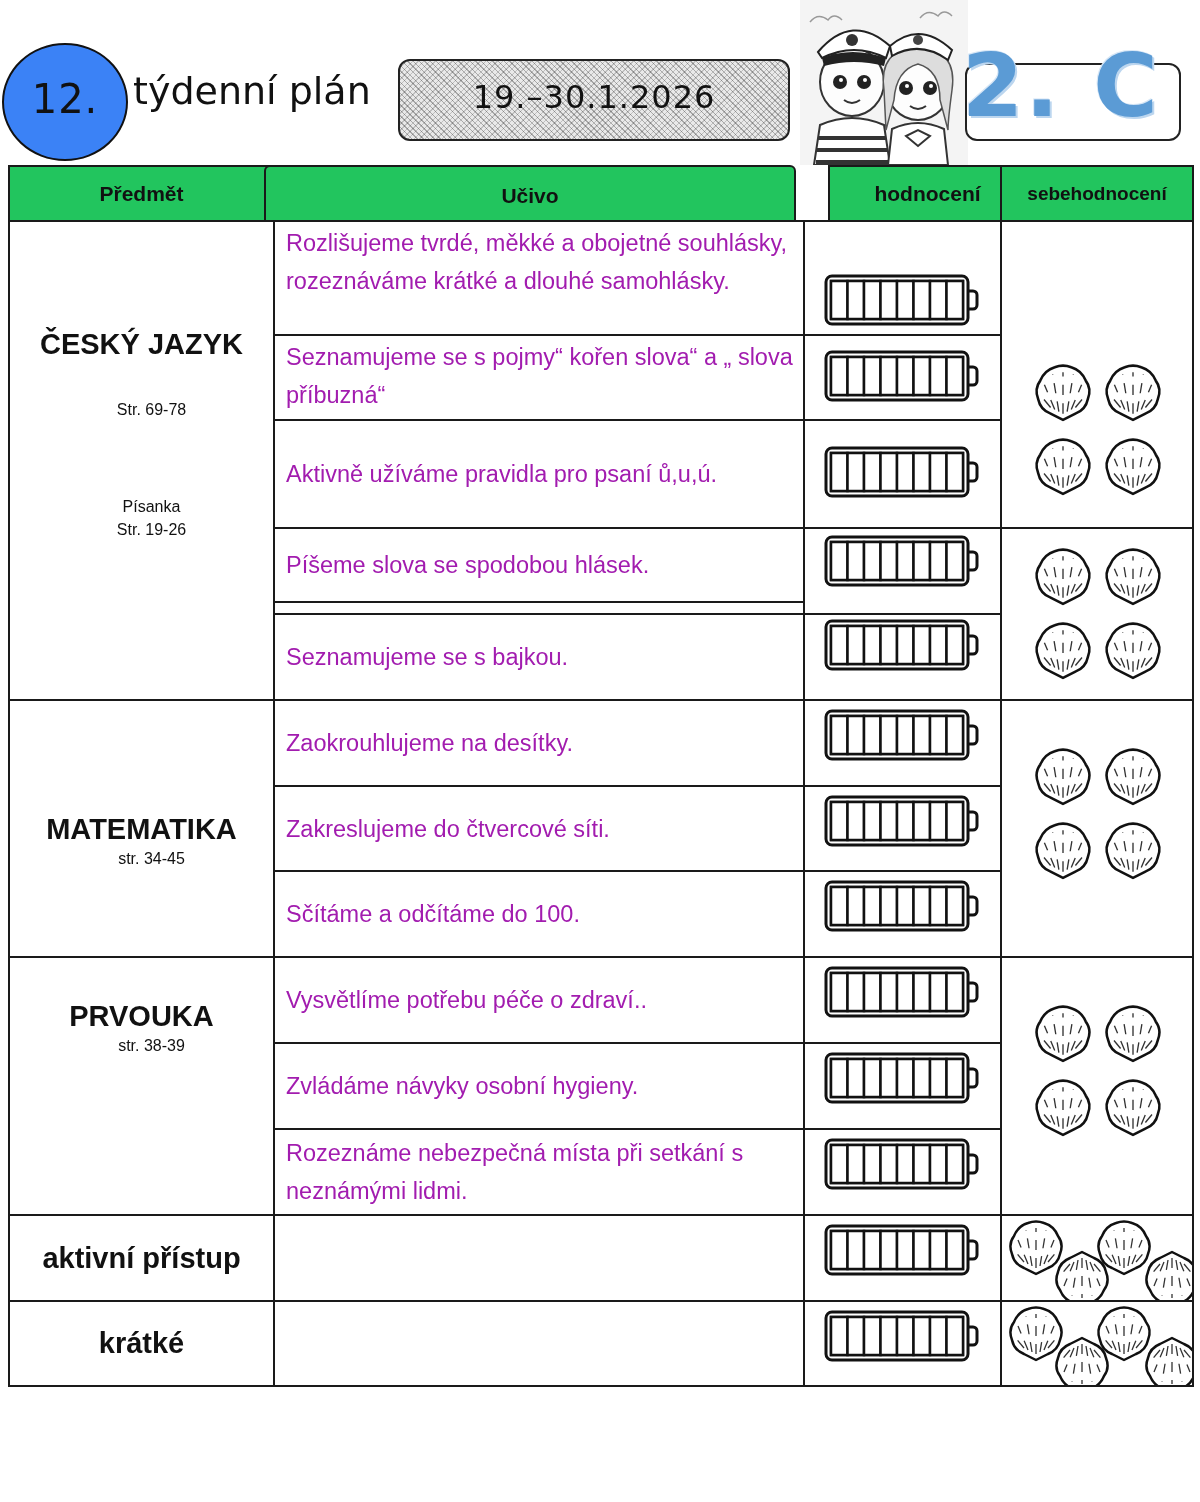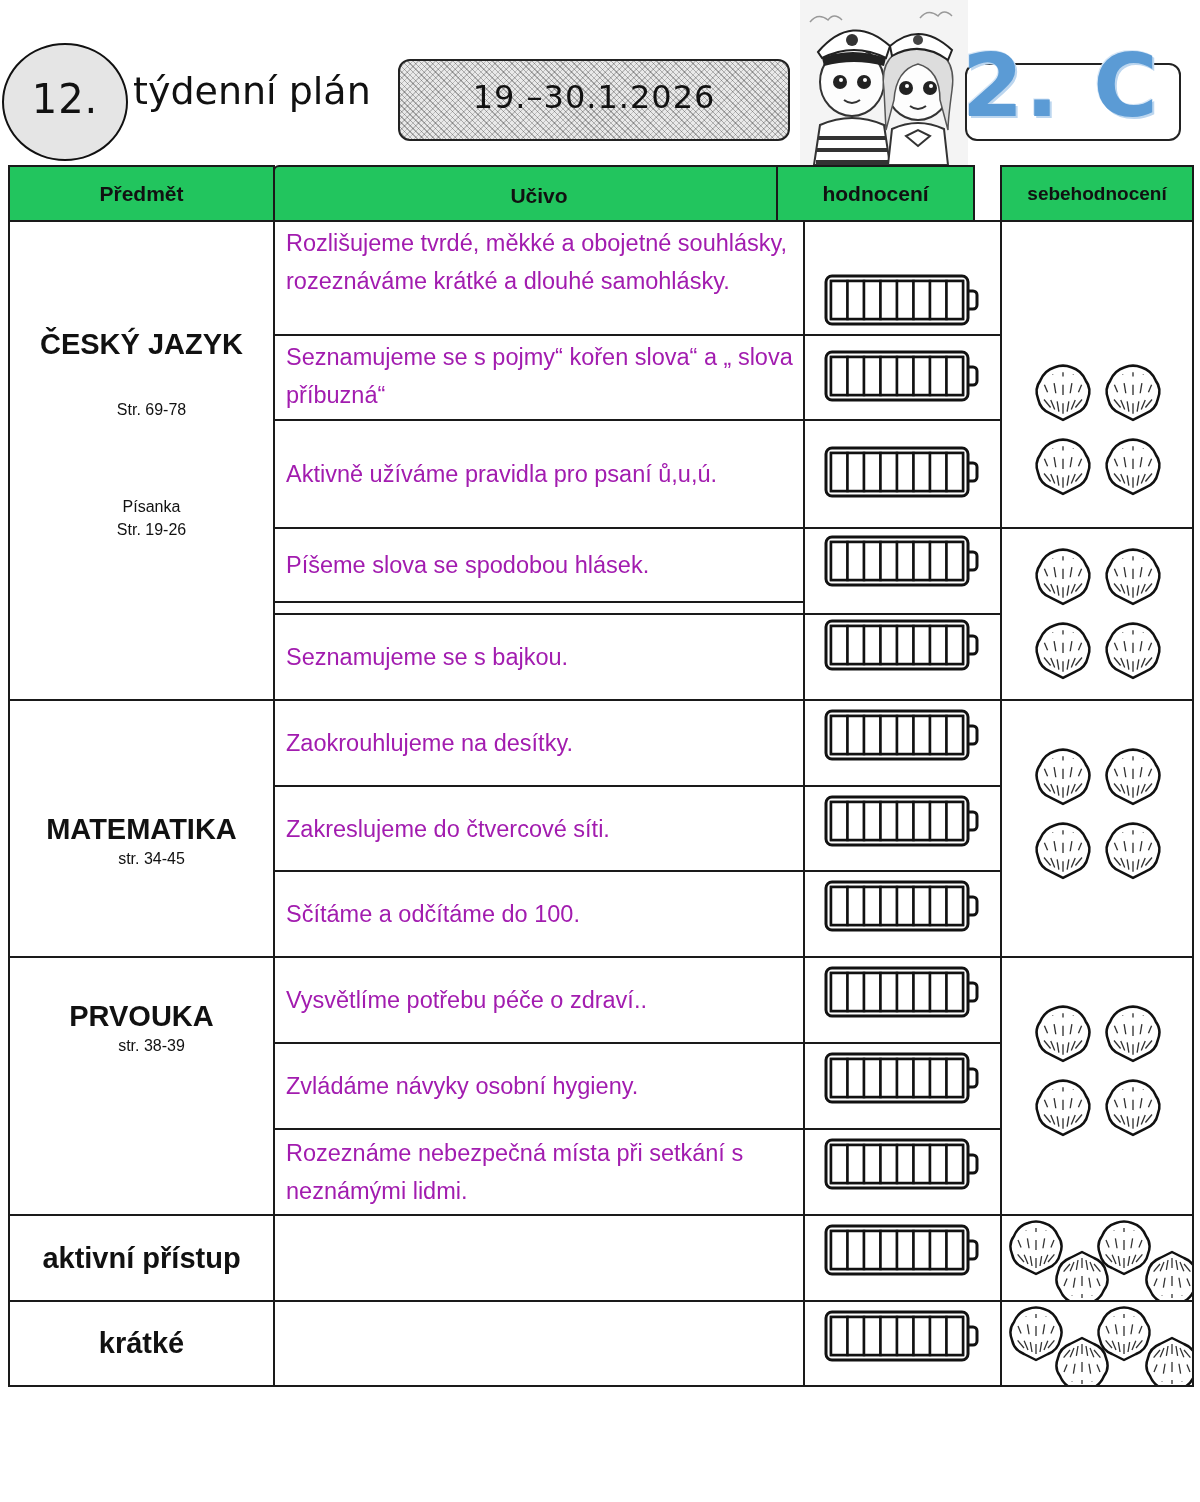--- a/index.html
+++ b/index.html
@@ -13,7 +13,7 @@
     left: 2px; top: 43px; width: 126px; height: 118px;
     border: 2px solid #111; border-radius: 50%;
     display: flex; align-items: center; justify-content: center;
-    background: #e5e5e5;
+    background: #3b82f6;
   }
   #week-circle span { font-size: 40px; letter-spacing: 1px; margin-top: -6px; }
   #plan-title { left: 133px; top: 72px; font-size: 38px; line-height: 1; }

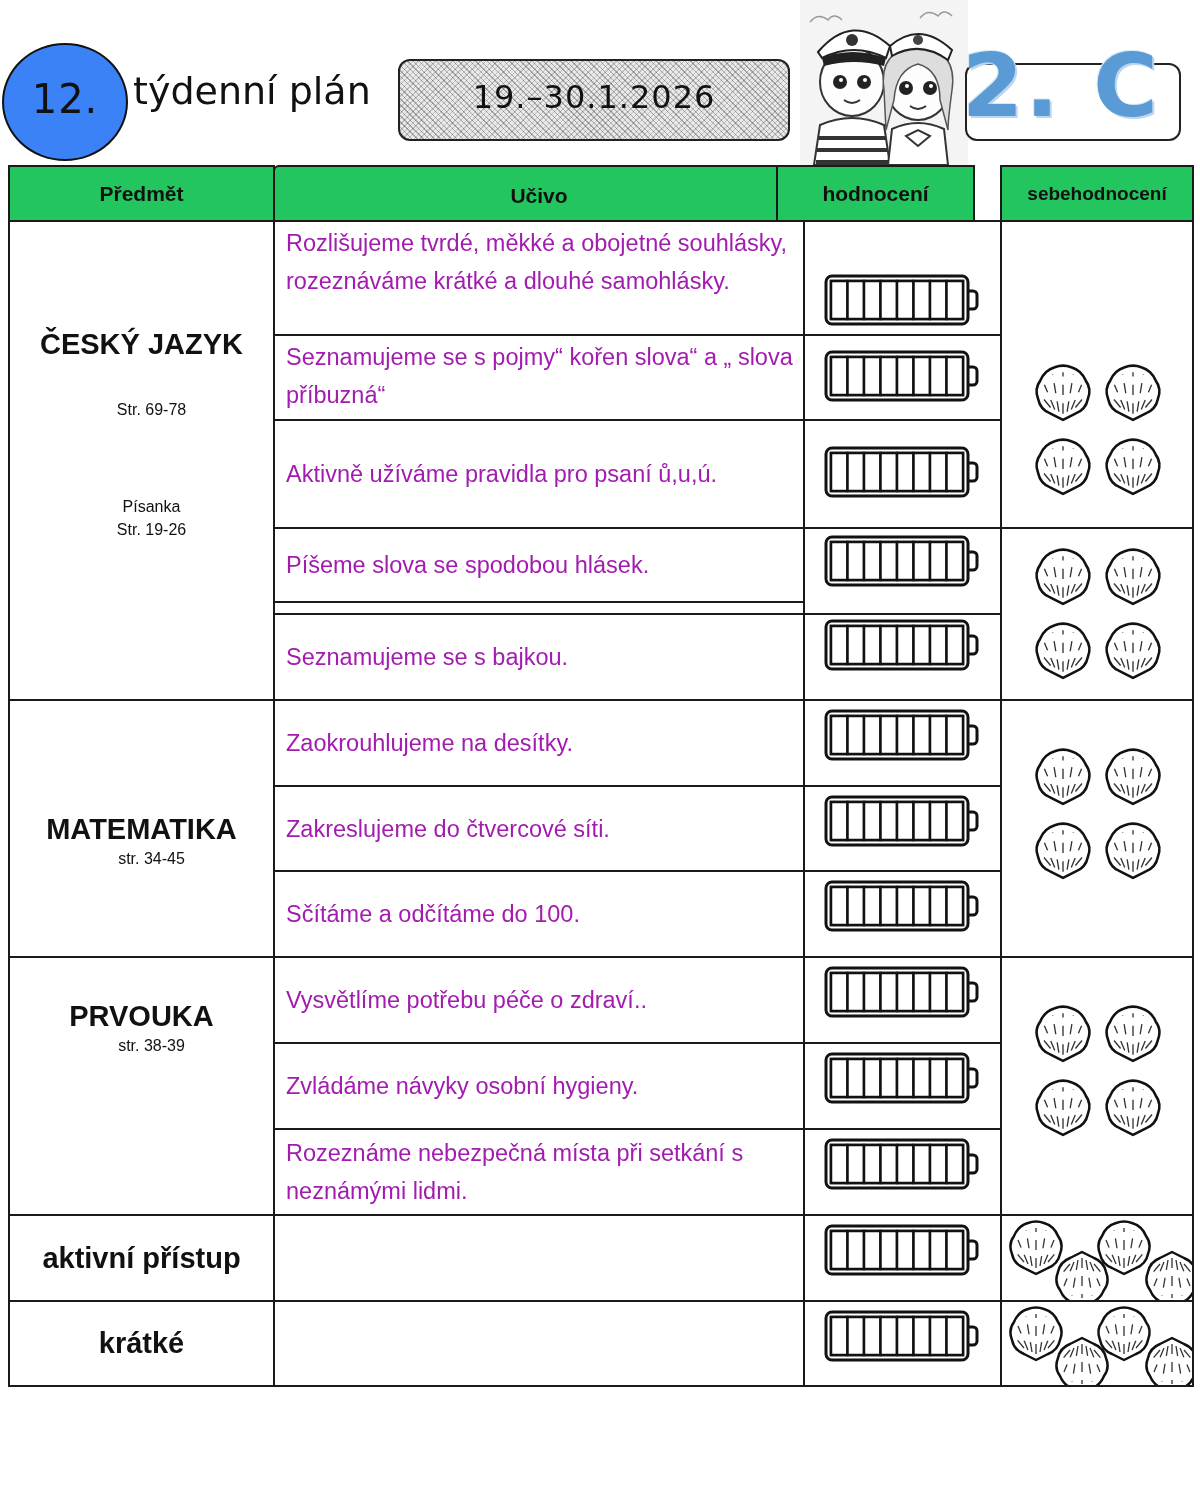--- a/index.html
+++ b/index.html
@@ -110,7 +110,7 @@
 <div id="class-label" class="abs">2. C</div>
 
 <div class="cell hdr" style="left:8px;top:165px;width:267px;height:57px;">Předmět</div>
-<div class="cell hdr" style="left:273px;top:165px;width:532px;height:61px;border-radius:6px;">Učivo</div>
+<div class="cell hdr" style="left:264px;top:165px;width:532px;height:61px;border-radius:6px;">Učivo</div>
 <div class="cell hdr" style="left:776px;top:165px;width:199px;height:57px;">hodnocení</div>
 <div class="cell hdr small" style="left:1000px;top:165px;width:194px;height:57px;">sebehodnocení</div>
 

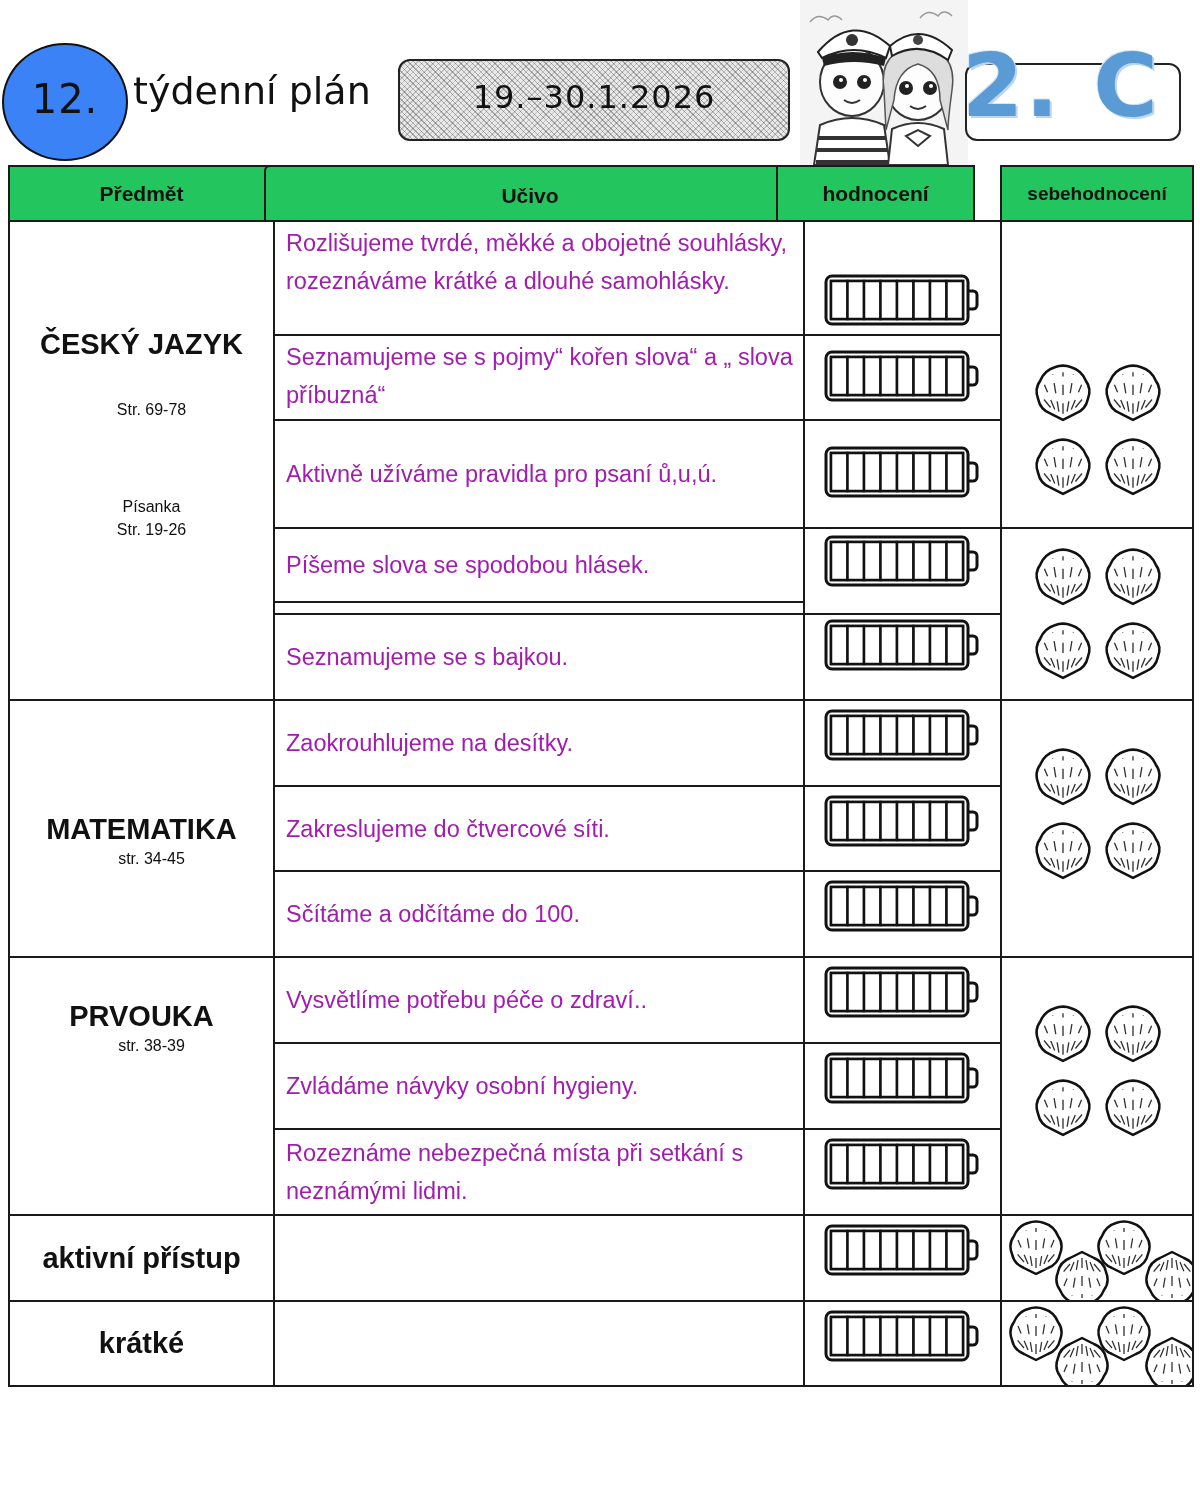--- a/index.html
+++ b/index.html
@@ -111,7 +111,7 @@
 
 <div class="cell hdr" style="left:8px;top:165px;width:267px;height:57px;">Předmět</div>
 <div class="cell hdr" style="left:264px;top:165px;width:532px;height:61px;border-radius:6px;">Učivo</div>
-<div class="cell hdr" style="left:776px;top:165px;width:199px;height:57px;">hodnocení</div>
+<div class="cell hdr" style="left:828px;top:165px;width:199px;height:57px;">hodnocení</div>
 <div class="cell hdr small" style="left:1000px;top:165px;width:194px;height:57px;">sebehodnocení</div>
 
 <div class="cell subject" style="left:8px;top:220px;width:267px;height:481px;">

